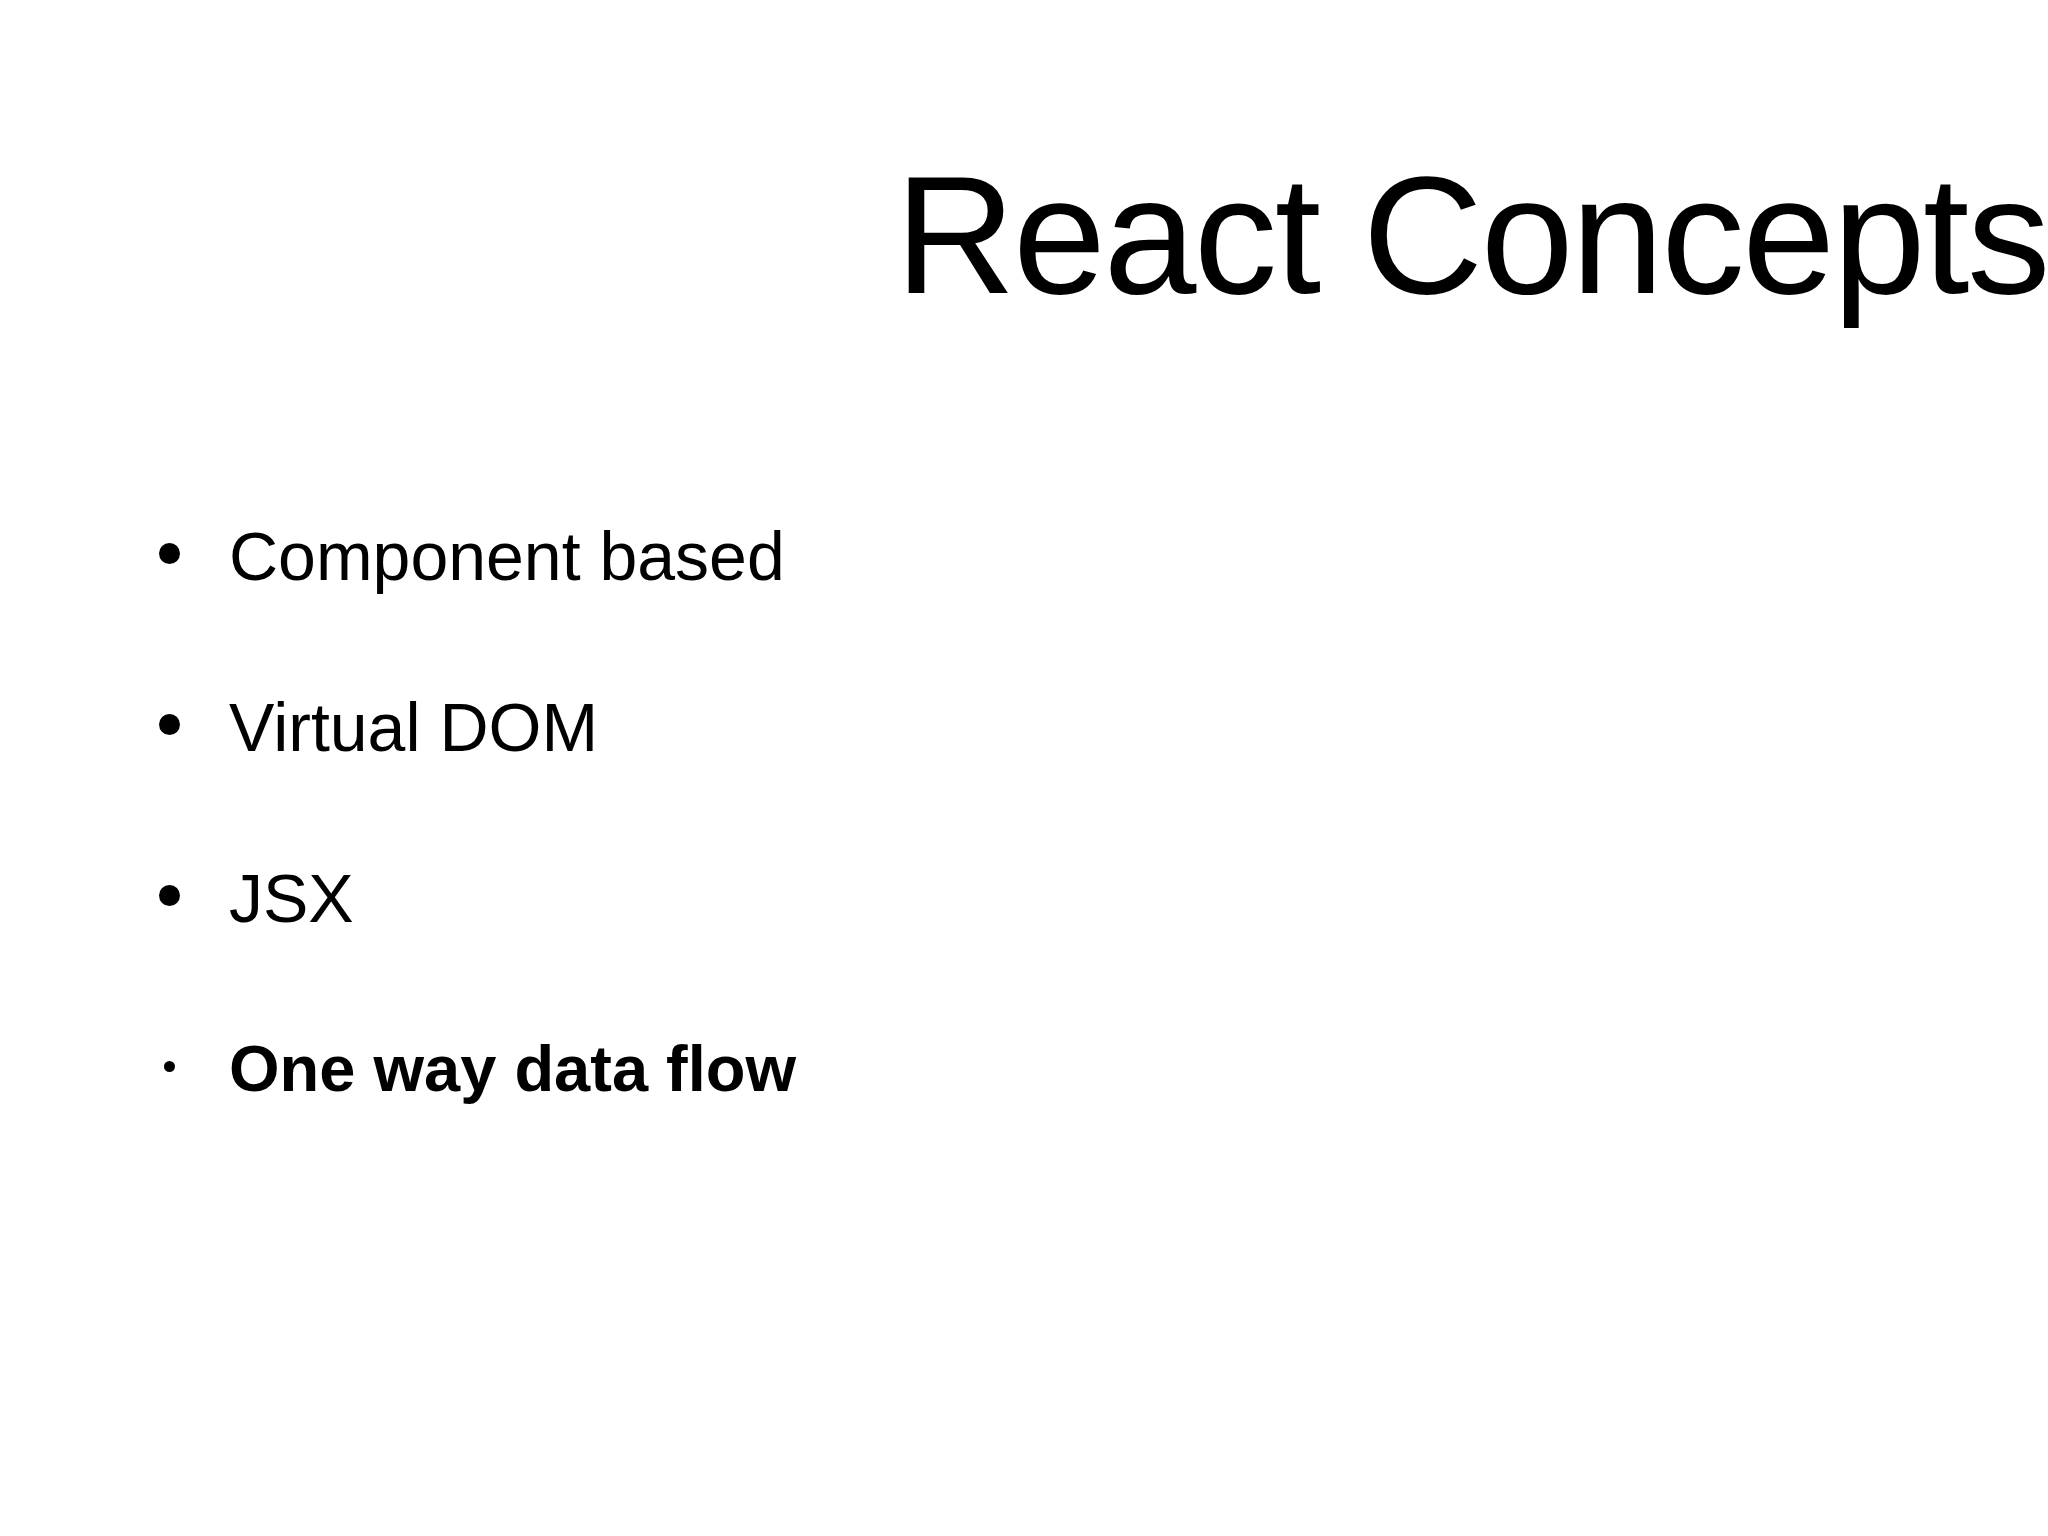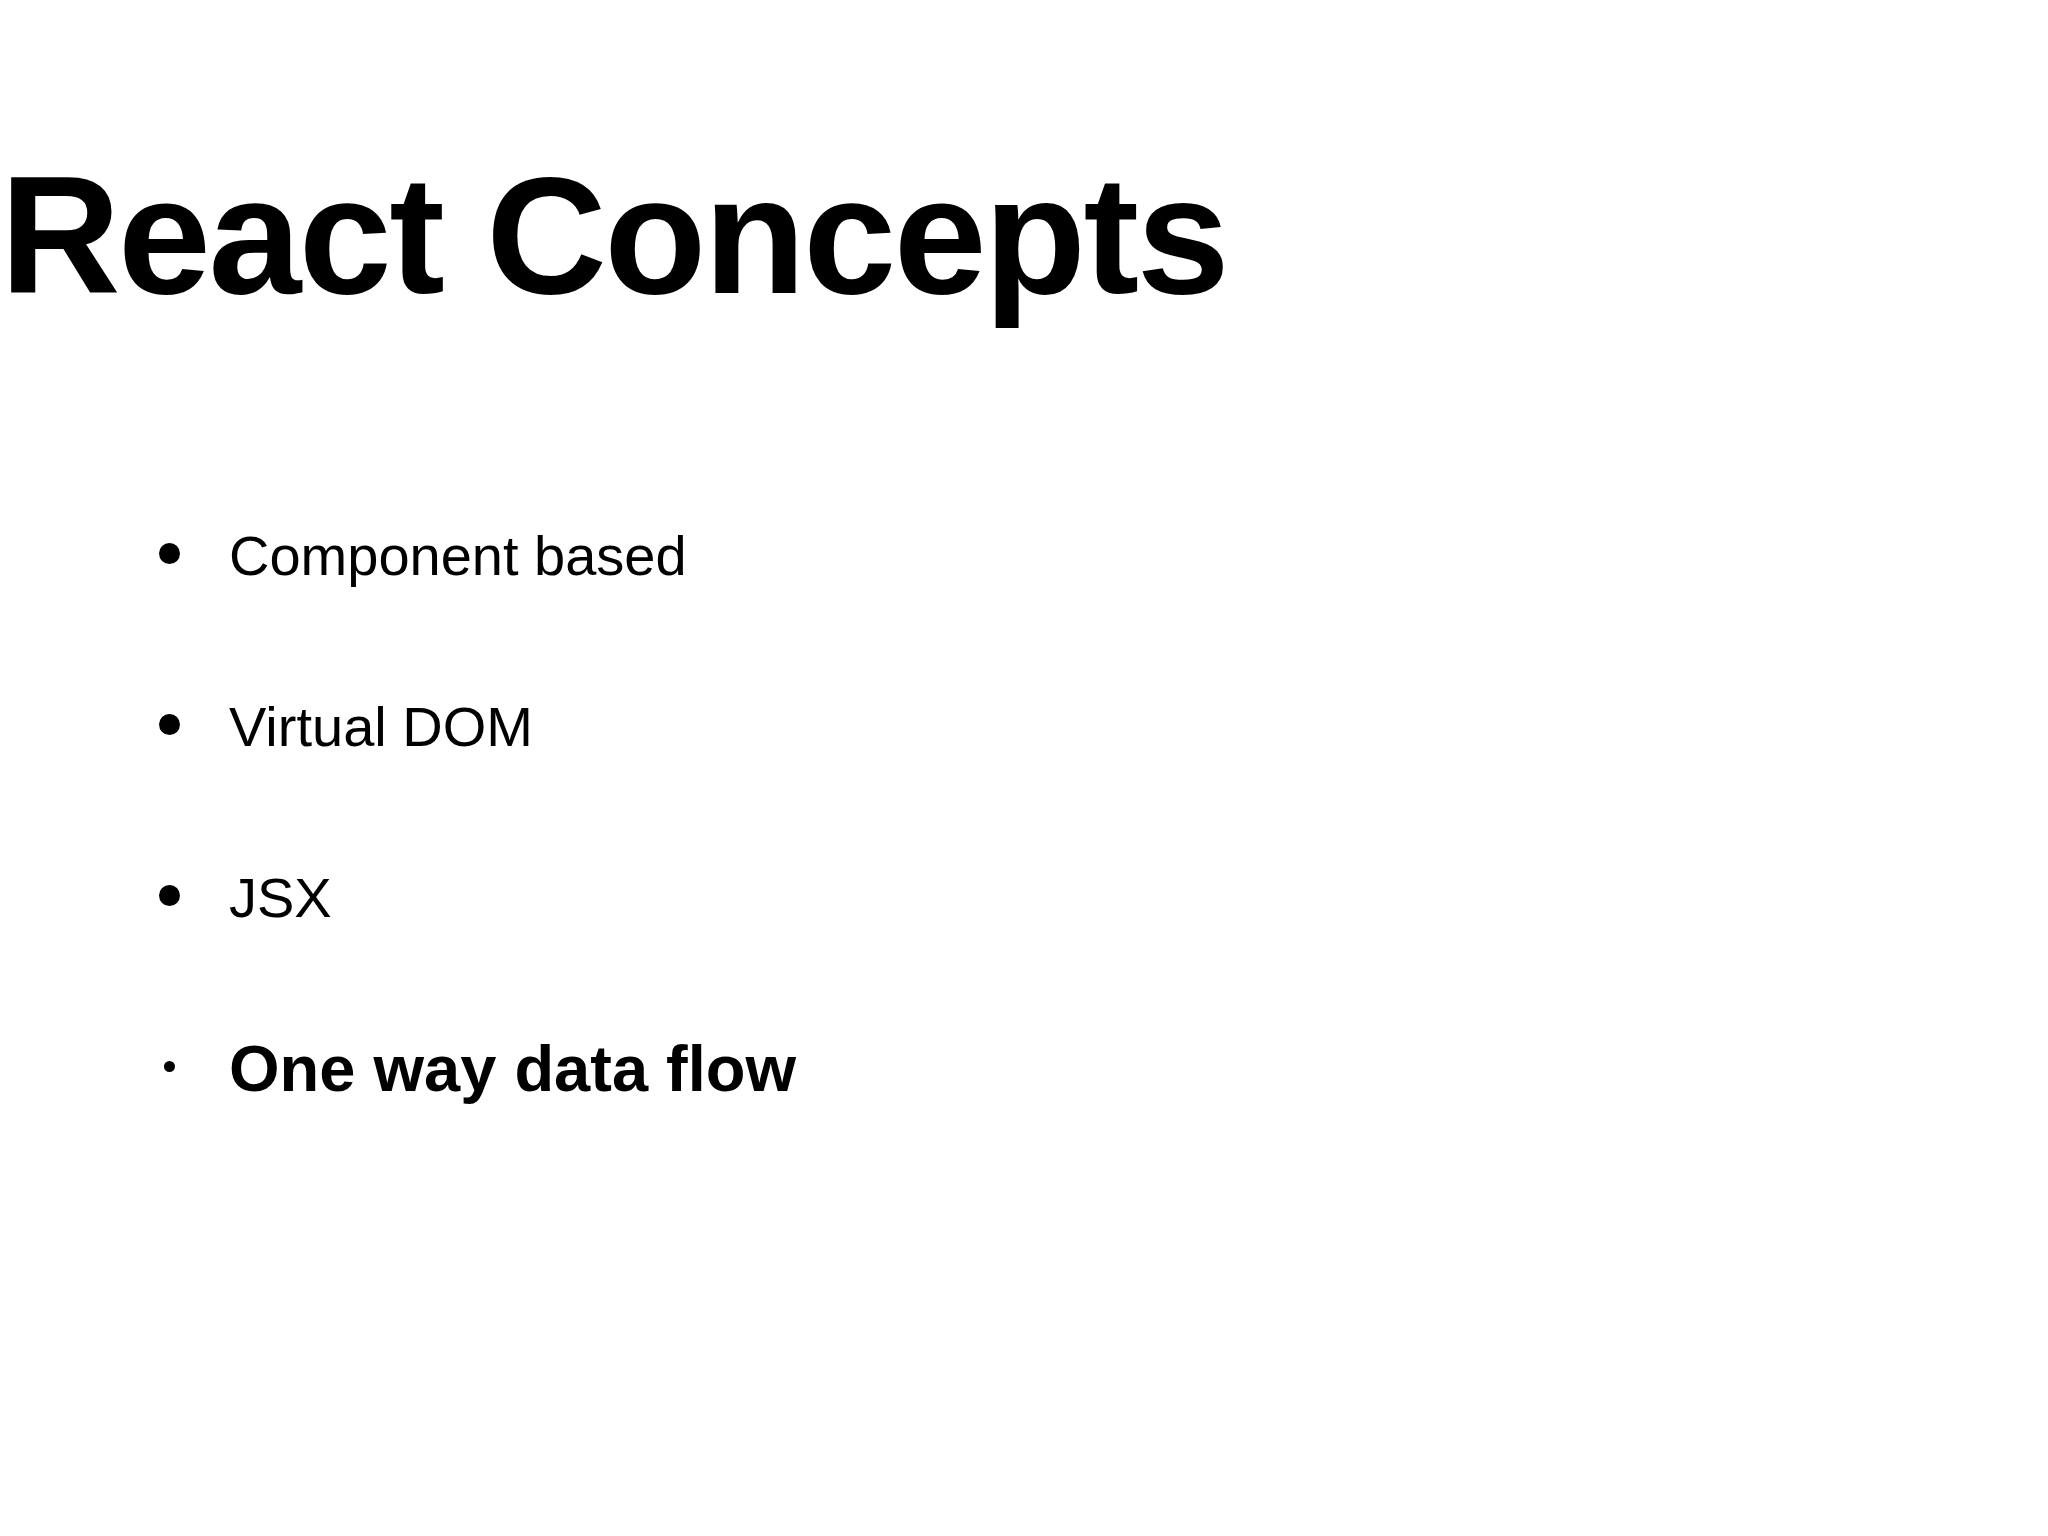--- a/index.html
+++ b/index.html
@@ -23,10 +23,10 @@
   .slide-title {
     margin: 0;
     padding-top: 152px;
-    text-align: left;
+    text-align: right;
     font-size: 167px;
     line-height: 1.0;
-    font-weight: 700;
+    font-weight: 400;
     letter-spacing: -0.015em;
     color: #000000;
   }

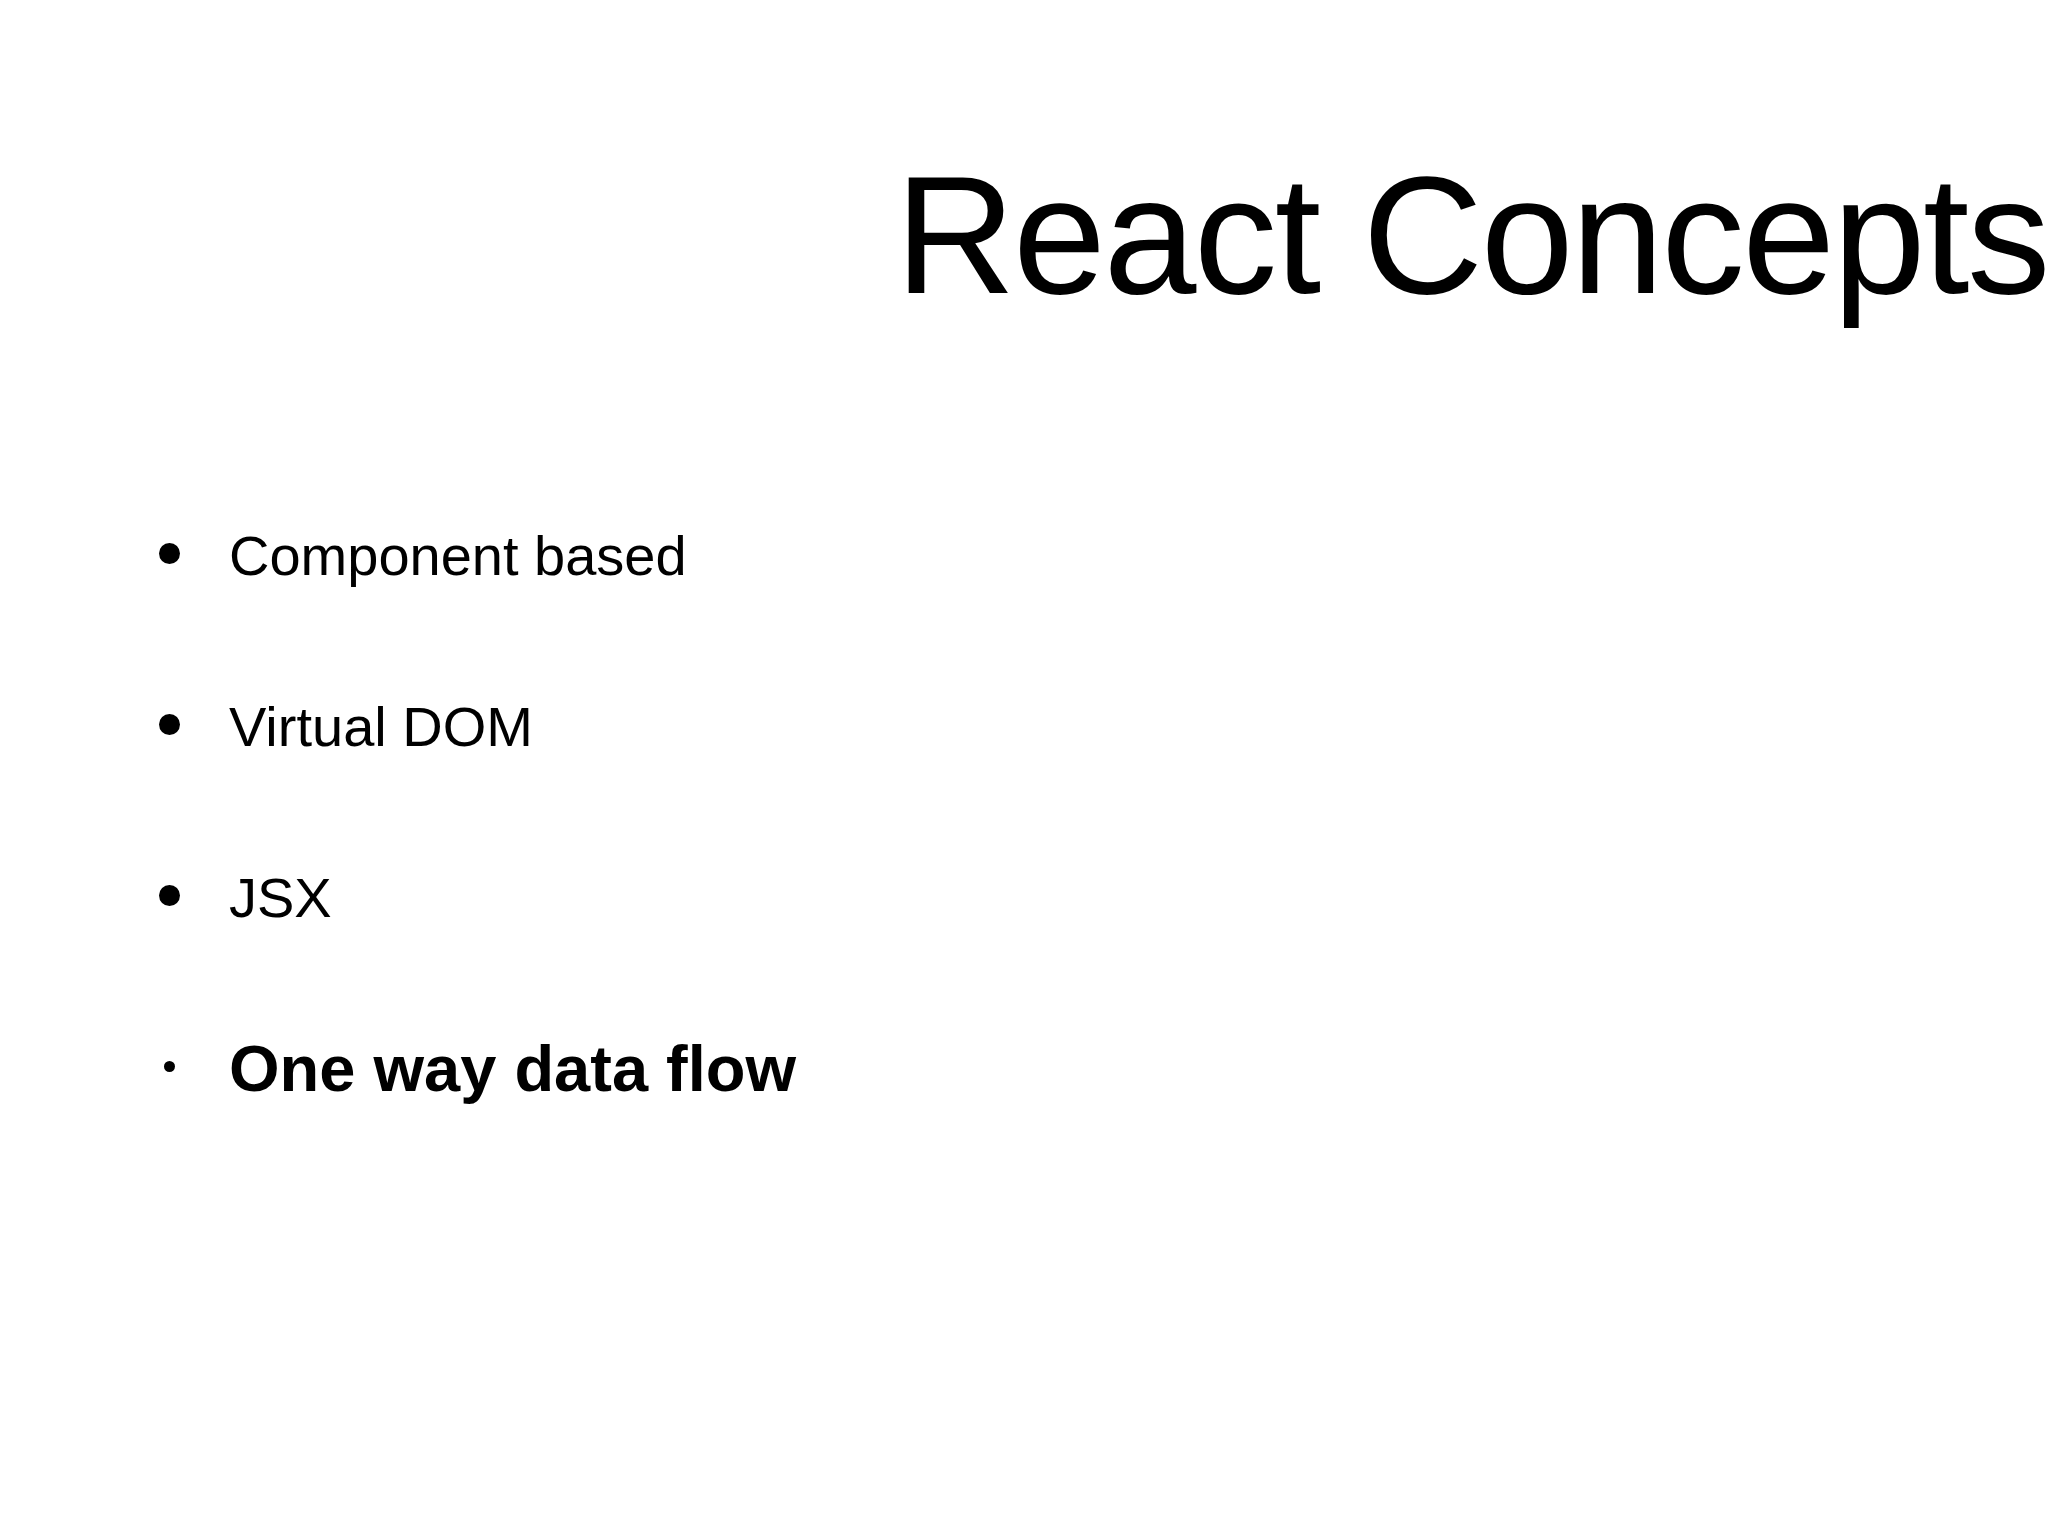--- a/index.html
+++ b/index.html
@@ -44,7 +44,7 @@
     align-items: center;
     height: 96px;
     margin-bottom: 75px;
-    font-size: 56px;
+    font-size: 68px;
     font-weight: 300;
     line-height: 96px;
     white-space: nowrap;

